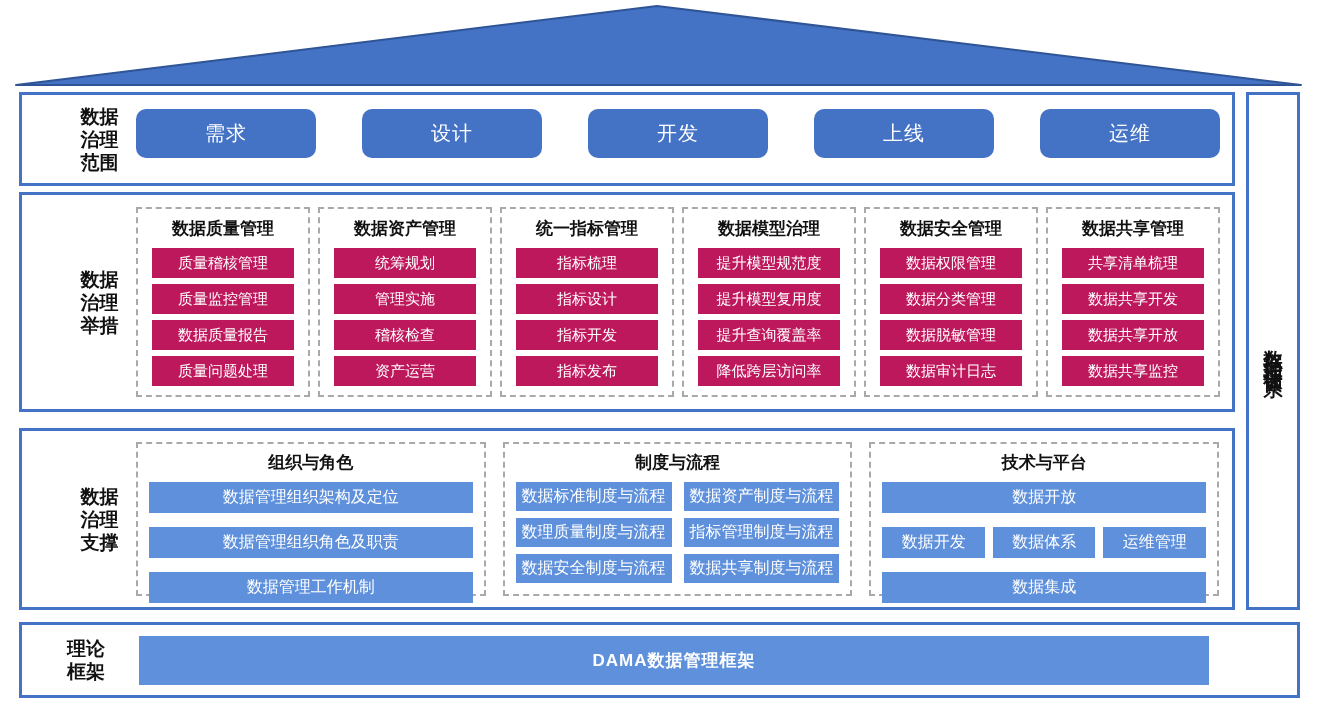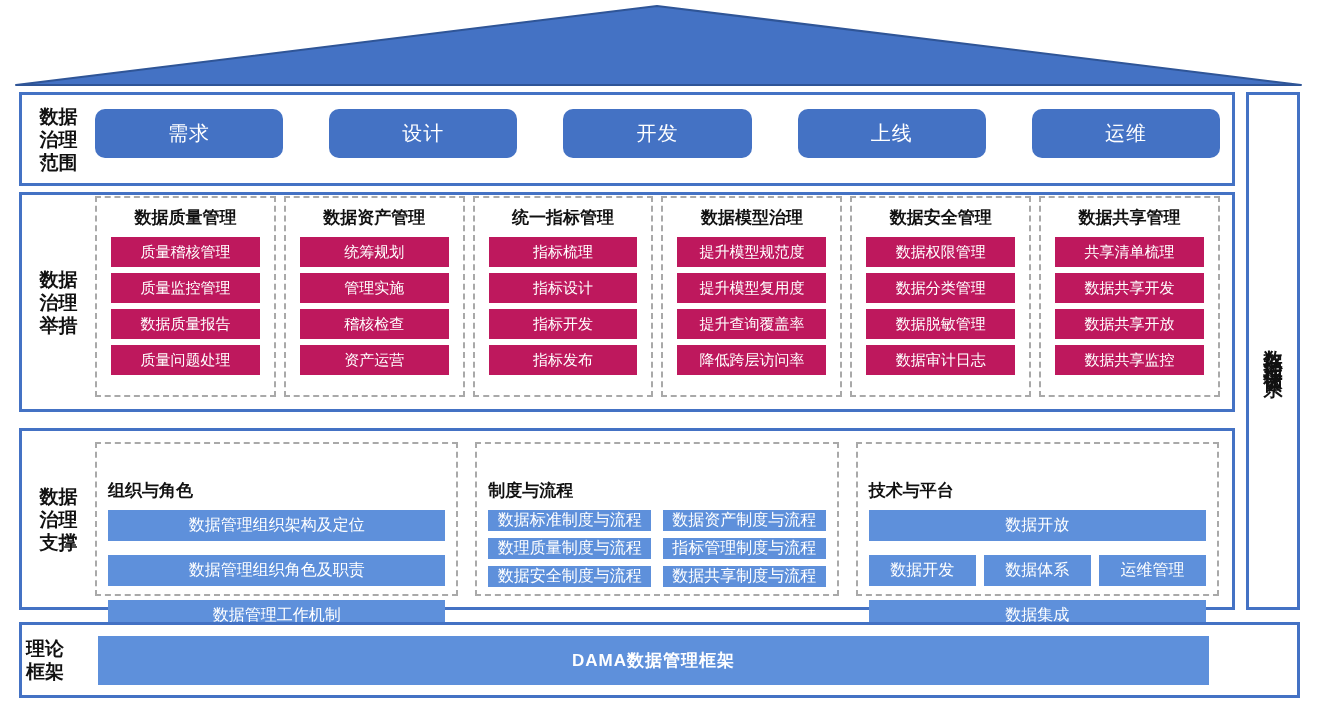--- a/index.html
+++ b/index.html
@@ -19,7 +19,7 @@
   .sec { display: flex; align-items: stretch; }
   .side-label {
     flex: 0 0 73px; display: flex; align-items: center; justify-content: center;
-    font-weight: bold; color: #111; font-size: 19px; line-height: 23px;
+    font-weight: bold; color: #111; font-size: 19px; line-height: 23px; margin-left: 41px;
   }
   .side-label span { display: block; width: 40px; word-break: break-all; text-align: center; }
 

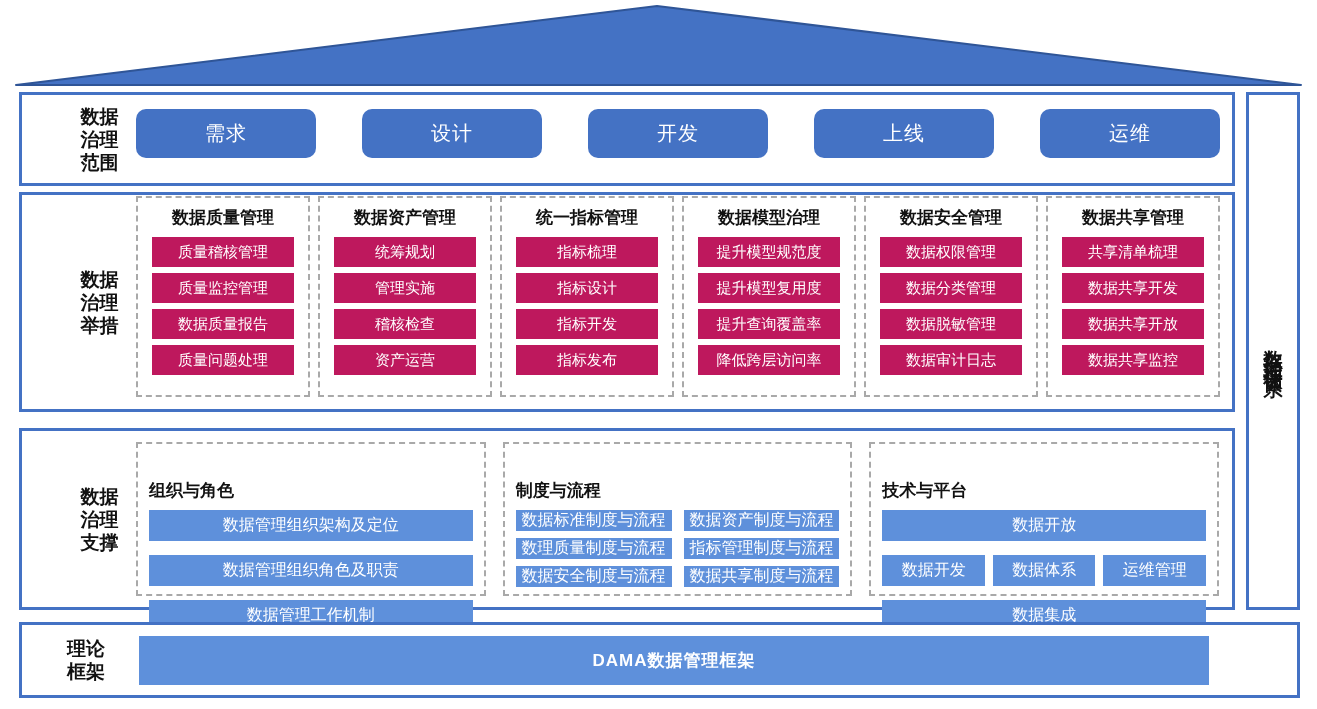--- a/index.html
+++ b/index.html
@@ -32,7 +32,7 @@
   }
 
   .sec2 { left: 19px; top: 192px; width: 1216px; height: 220px; }
-  .cols { flex: 1; display: flex; gap: 8px; padding: 1px 12px 12px 0; }
+  .cols { flex: 1; display: flex; gap: 8px; padding: 12px 12px 12px 0; }
   .dcol {
     flex: 1; border: 2px dashed #A9A9A9; padding: 7px 14px 12px 14px;
     display: flex; flex-direction: column;

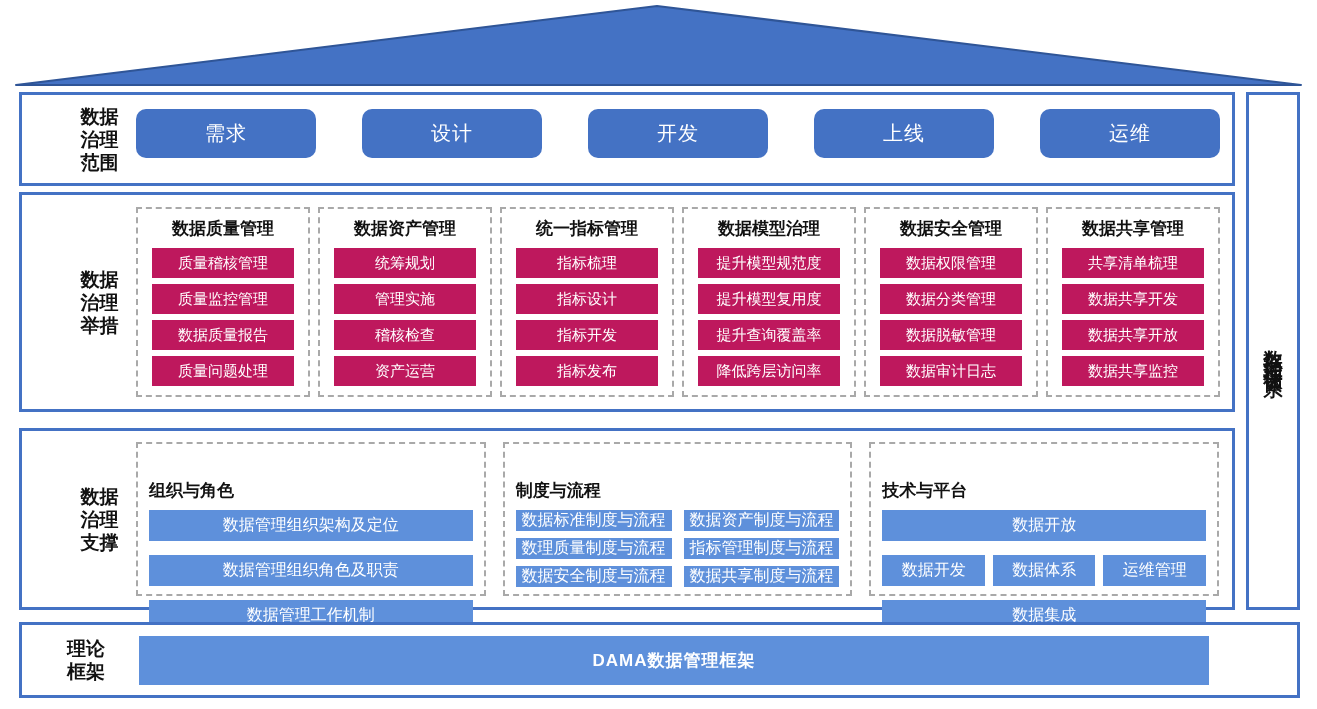--- a/index.html
+++ b/index.html
@@ -47,7 +47,7 @@
   .sec3 { left: 19px; top: 428px; width: 1216px; height: 182px; }
   .groups { flex: 1; display: flex; gap: 17px; padding: 11px 13px 11px 0; }
   .dgroup { flex: 1; border: 2px dashed #A9A9A9; padding: 6px 11px 11px 11px; display: flex; flex-direction: column; }
-  .dgroup-h { font-weight: bold; font-size: 17px; color: #111; height: 25px; line-height: 25px; margin-bottom: 7px; margin-top: 28px; }
+  .dgroup-h { text-align: center; font-weight: bold; font-size: 17px; color: #111; height: 25px; line-height: 25px; margin-bottom: 7px; }
   .gbody { flex: 1; display: flex; flex-direction: column; gap: 14px; }
   .bar {
     height: 31px; background: #5E90DB; color: #fff; font-size: 16px;

